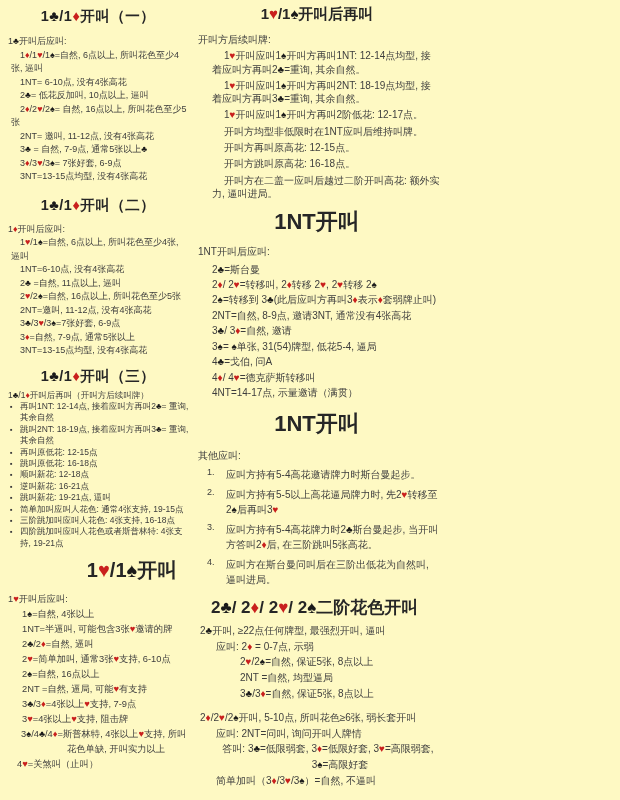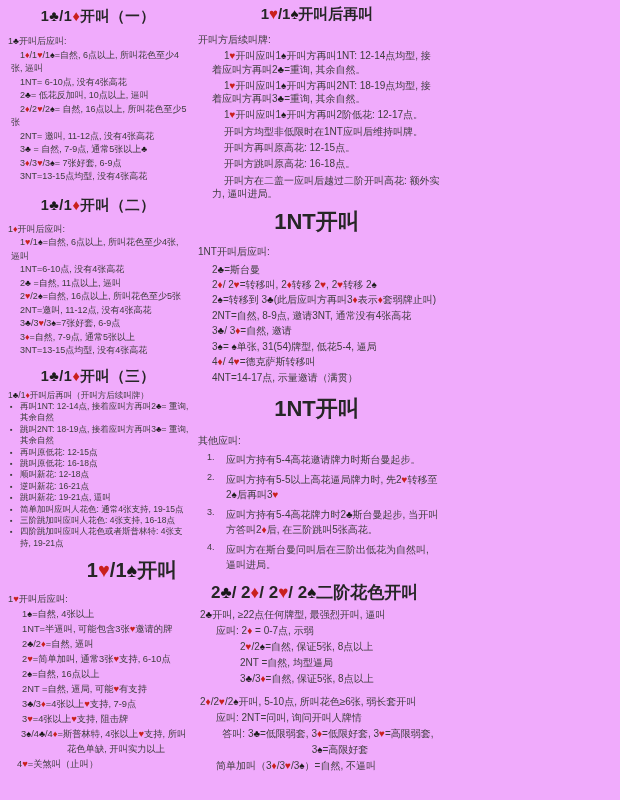--- a/index.html
+++ b/index.html
@@ -5,7 +5,7 @@
   html, body { margin:0; padding:0; background:#e9e9e9; }
   .page {
     position:relative; width:620px; height:800px; margin:0 auto;
-    background:#f0abfc; overflow:hidden;
+    background:#fef9c3; overflow:hidden;
     font-family:"Liberation Sans", sans-serif;
     color:#3d3d3d;
   }

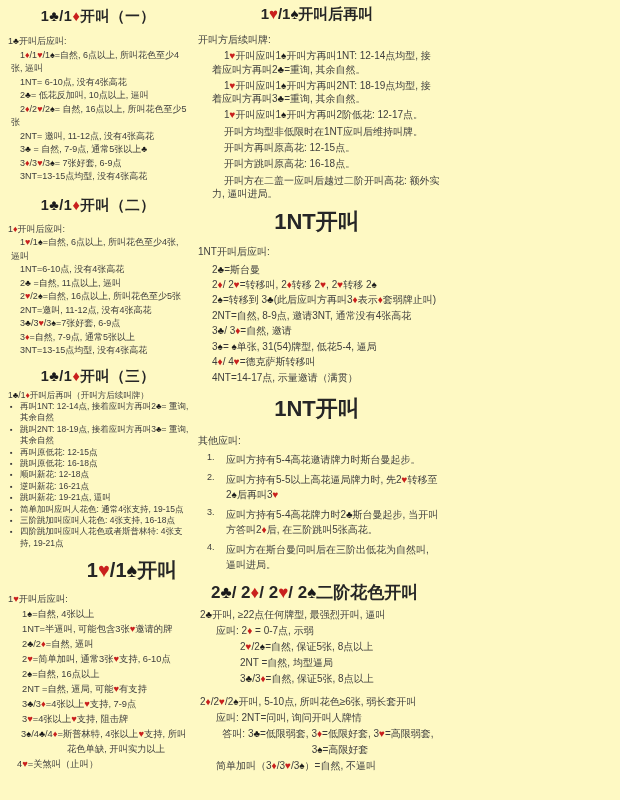--- a/index.html
+++ b/index.html
@@ -157,6 +157,7 @@
           <div class="bl ind1"><span class="tx">2NT=自然, 8-9点, 邀请3NT, 通常没有4张高花</span></div>
           <div class="bl ind1"><span class="tx">3<span class="s-b">♣</span>/ 3<span class="s-r">♦</span>=自然, 邀请</span></div>
           <div class="bl ind1"><span class="tx">3<span class="s-b">♠</span>= <span class="s-b">♠</span>单张, 31(54)牌型, 低花5-4, 逼局</span></div>
+          <div class="bl ind1"><span class="tx">4<span class="s-b">♣</span>=戈伯, 问A</span></div>
           <div class="bl ind1"><span class="tx">4<span class="s-r">♦</span>/ 4<span class="s-r">♥</span>=德克萨斯转移叫</span></div>
           <div class="bl ind1"><span class="tx">4NT=14-17点, 示量邀请（满贯）</span></div>
         </div>

